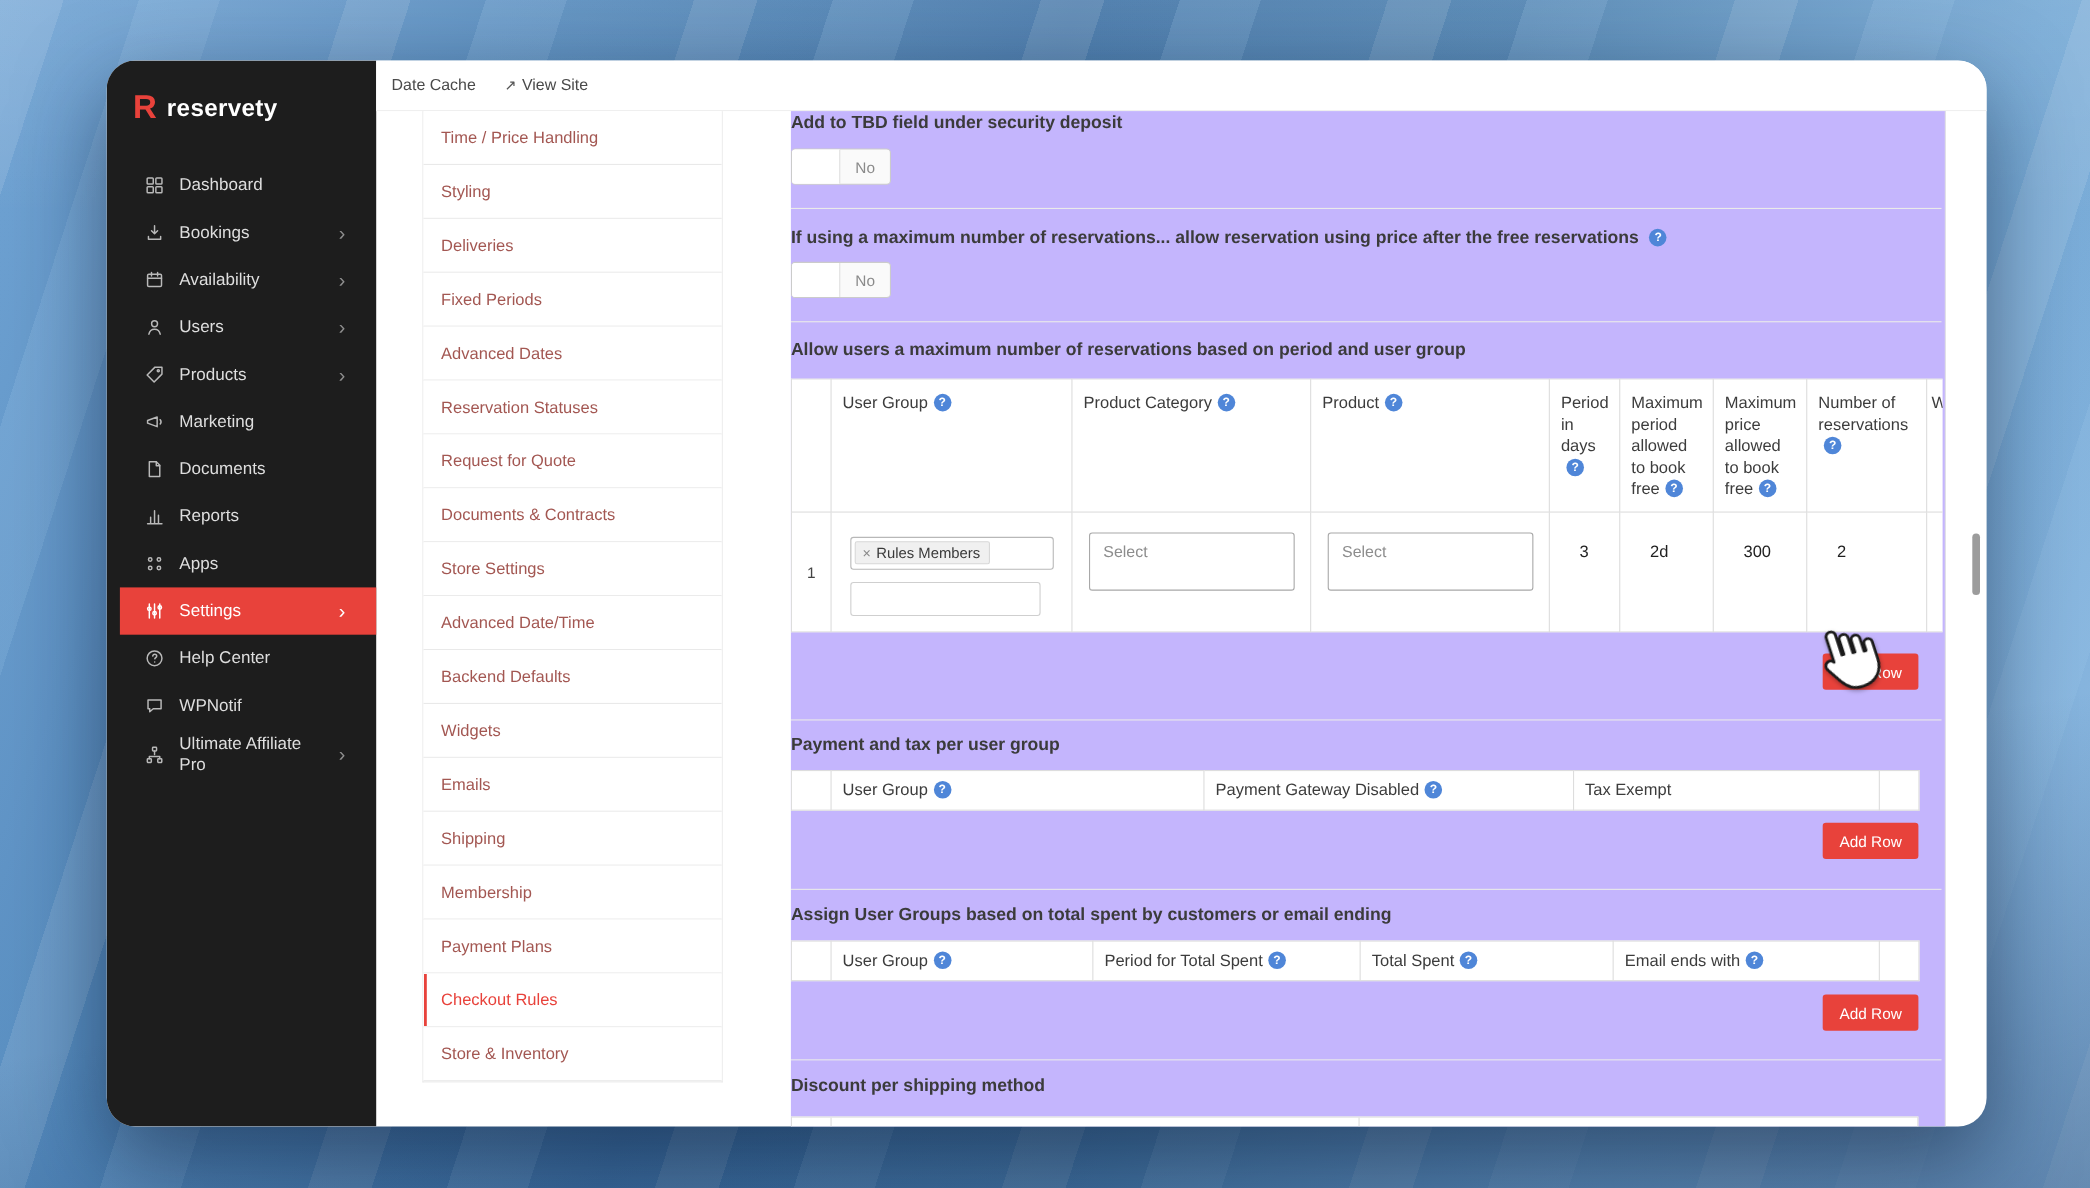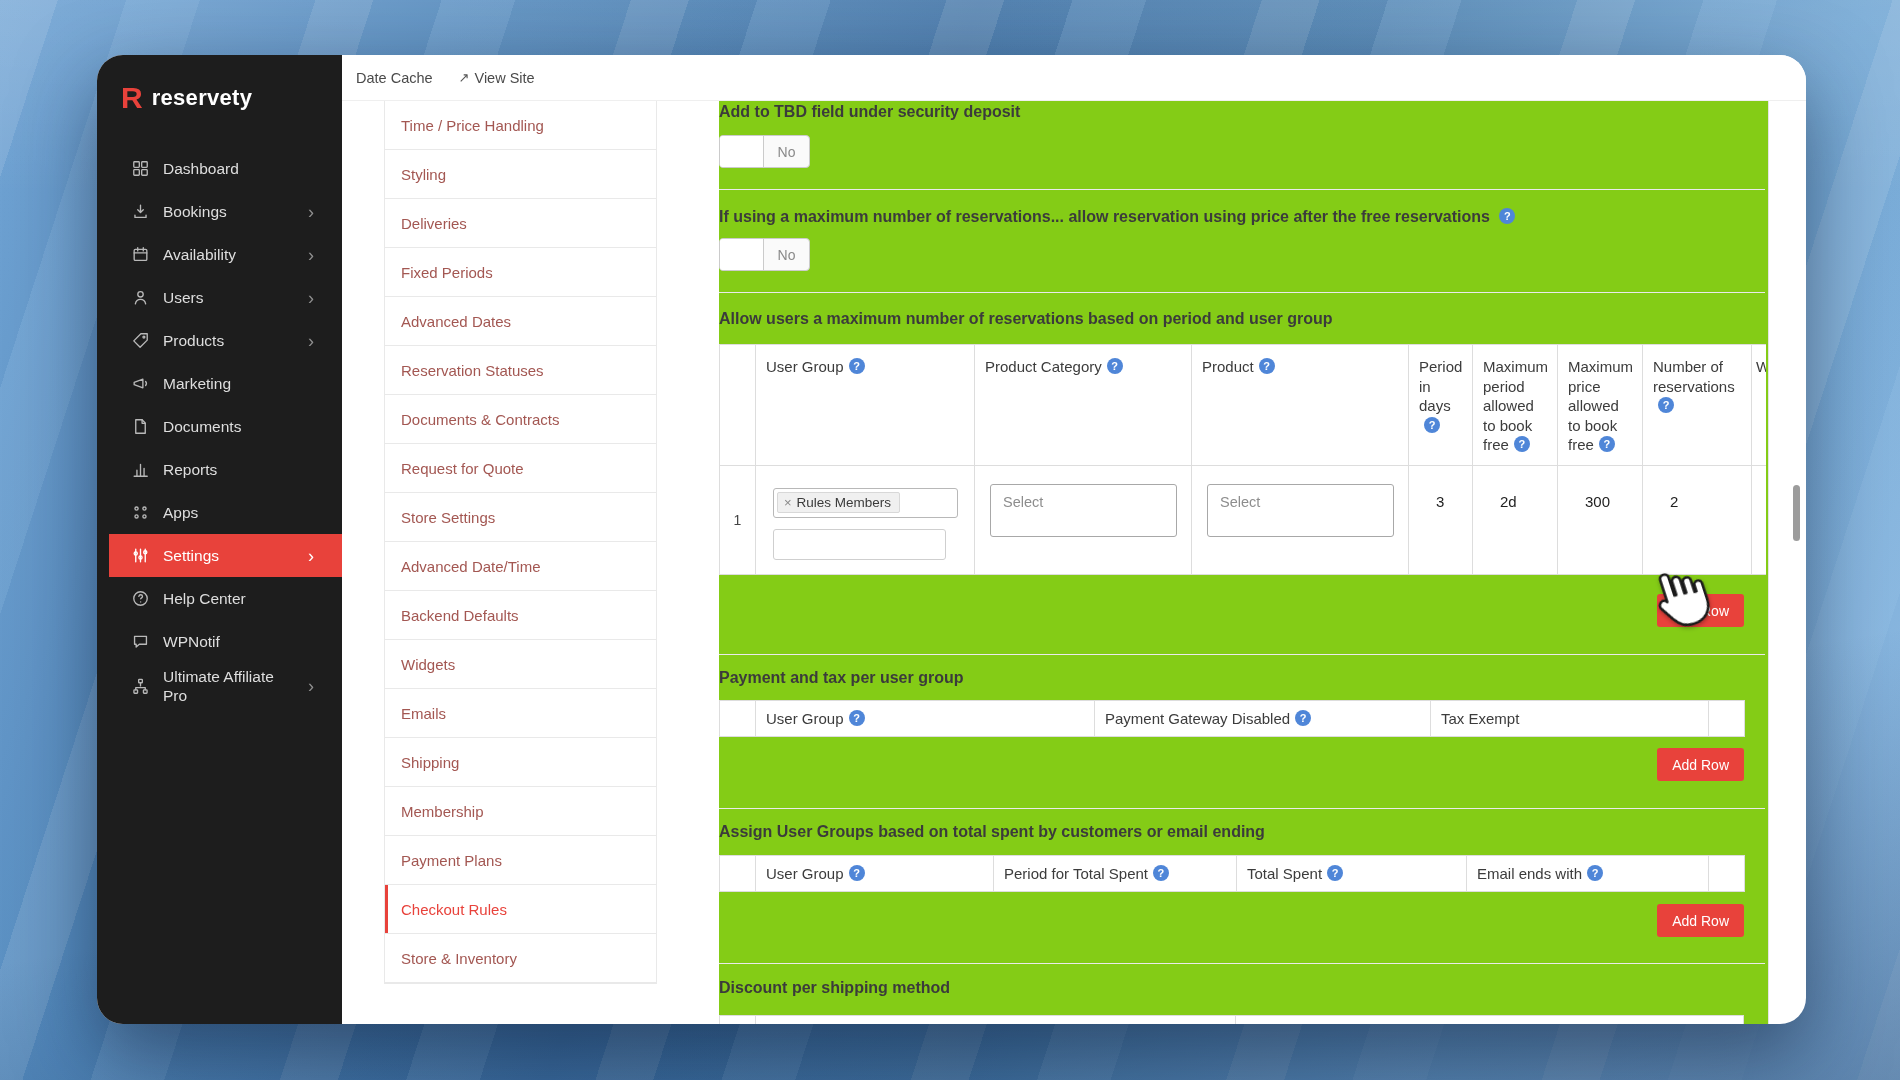--- a/index.html
+++ b/index.html
@@ -48,7 +48,7 @@
 
   
   .main{position:absolute;left:622px;top:46px;width:1050px;height:923px;overflow:hidden;
-    border-right:1px solid #e4e4e4;background:#84cc16;}
+    border-right:1px solid #e4e4e4;background:#c4b5fd;}
   .sec-title{font-size:16px;font-weight:700;color:#3b3b3b;line-height:20px;}
   .divider{border:none;border-top:1px solid #eaeaea;width:1046px;}
 

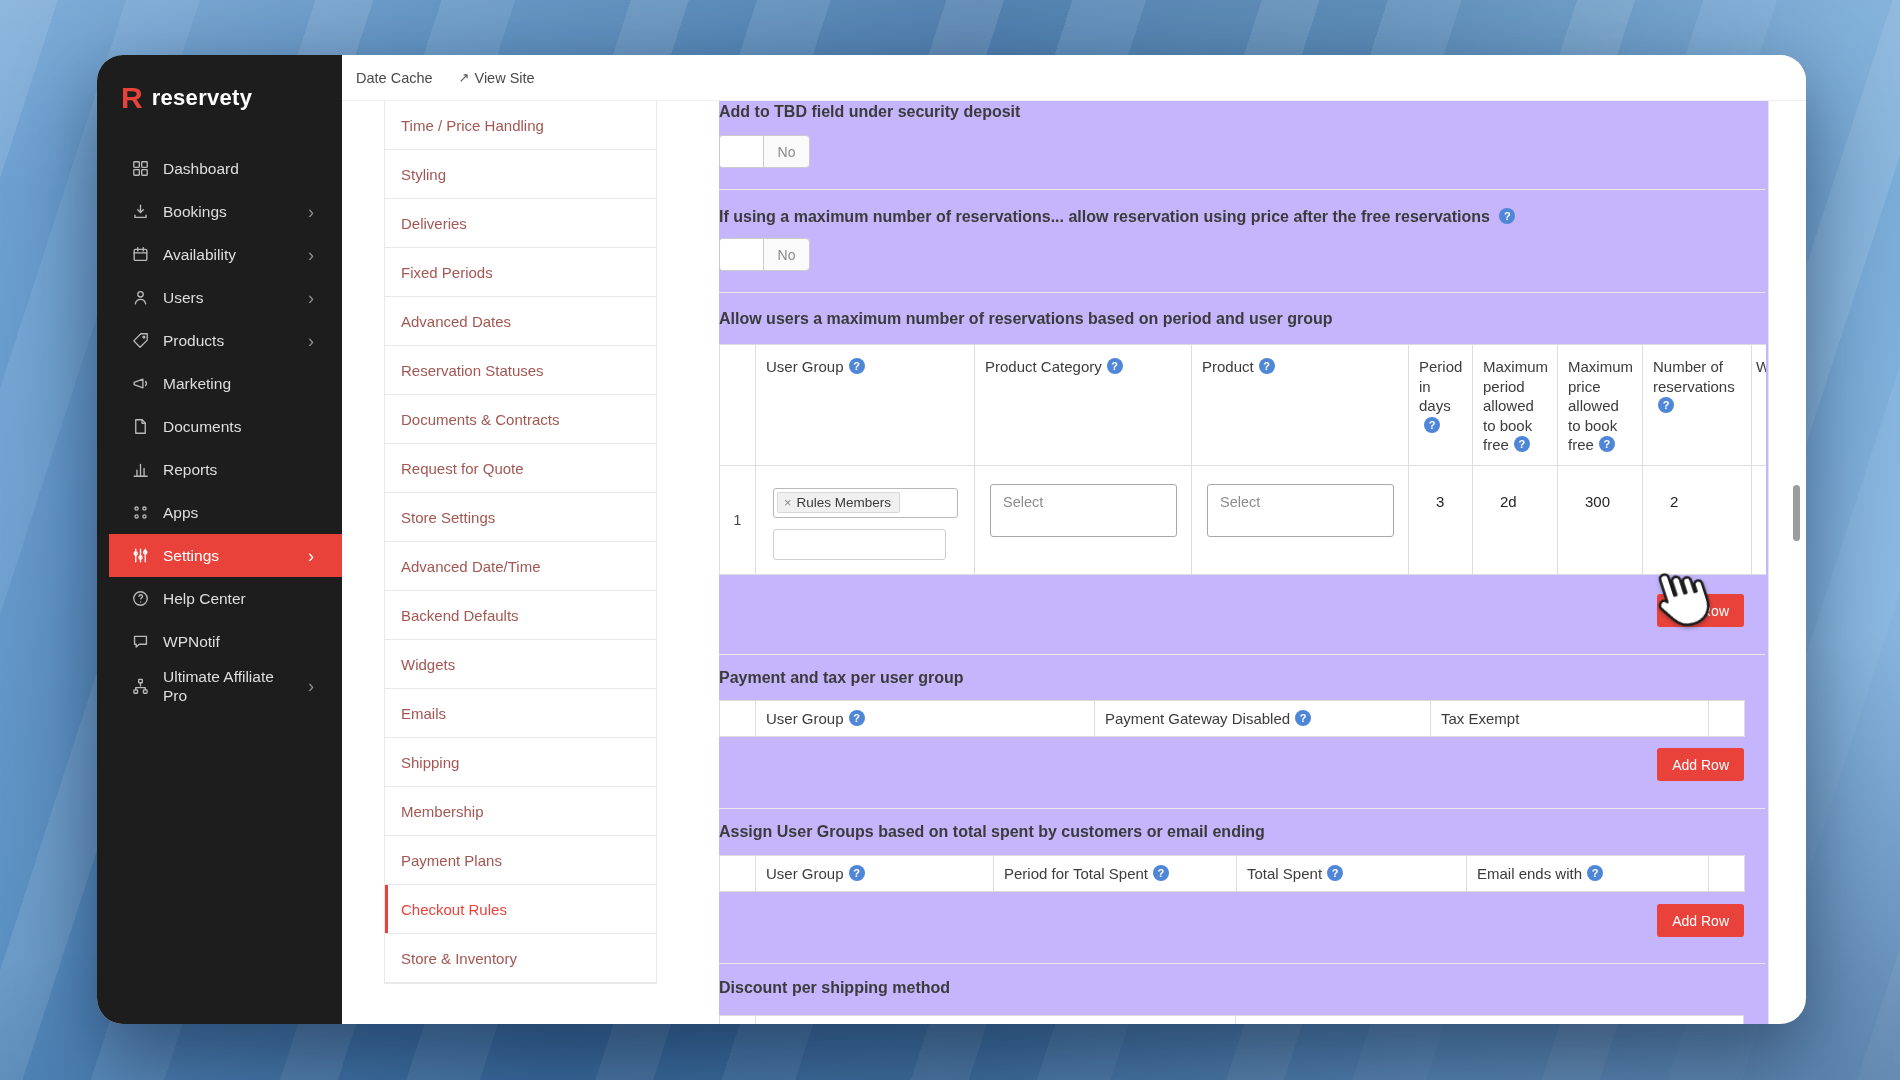--- a/index.html
+++ b/index.html
@@ -240,10 +240,10 @@
           <span>Reservation Statuses</span>
         </div>
         <div class="menu-item">
+          <span>Request for Quote</span>
+        </div>
+        <div class="menu-item">
           <span>Documents &amp; Contracts</span>
-        </div>
-        <div class="menu-item">
-          <span>Request for Quote</span>
         </div>
         <div class="menu-item">
           <span>Store Settings</span>

